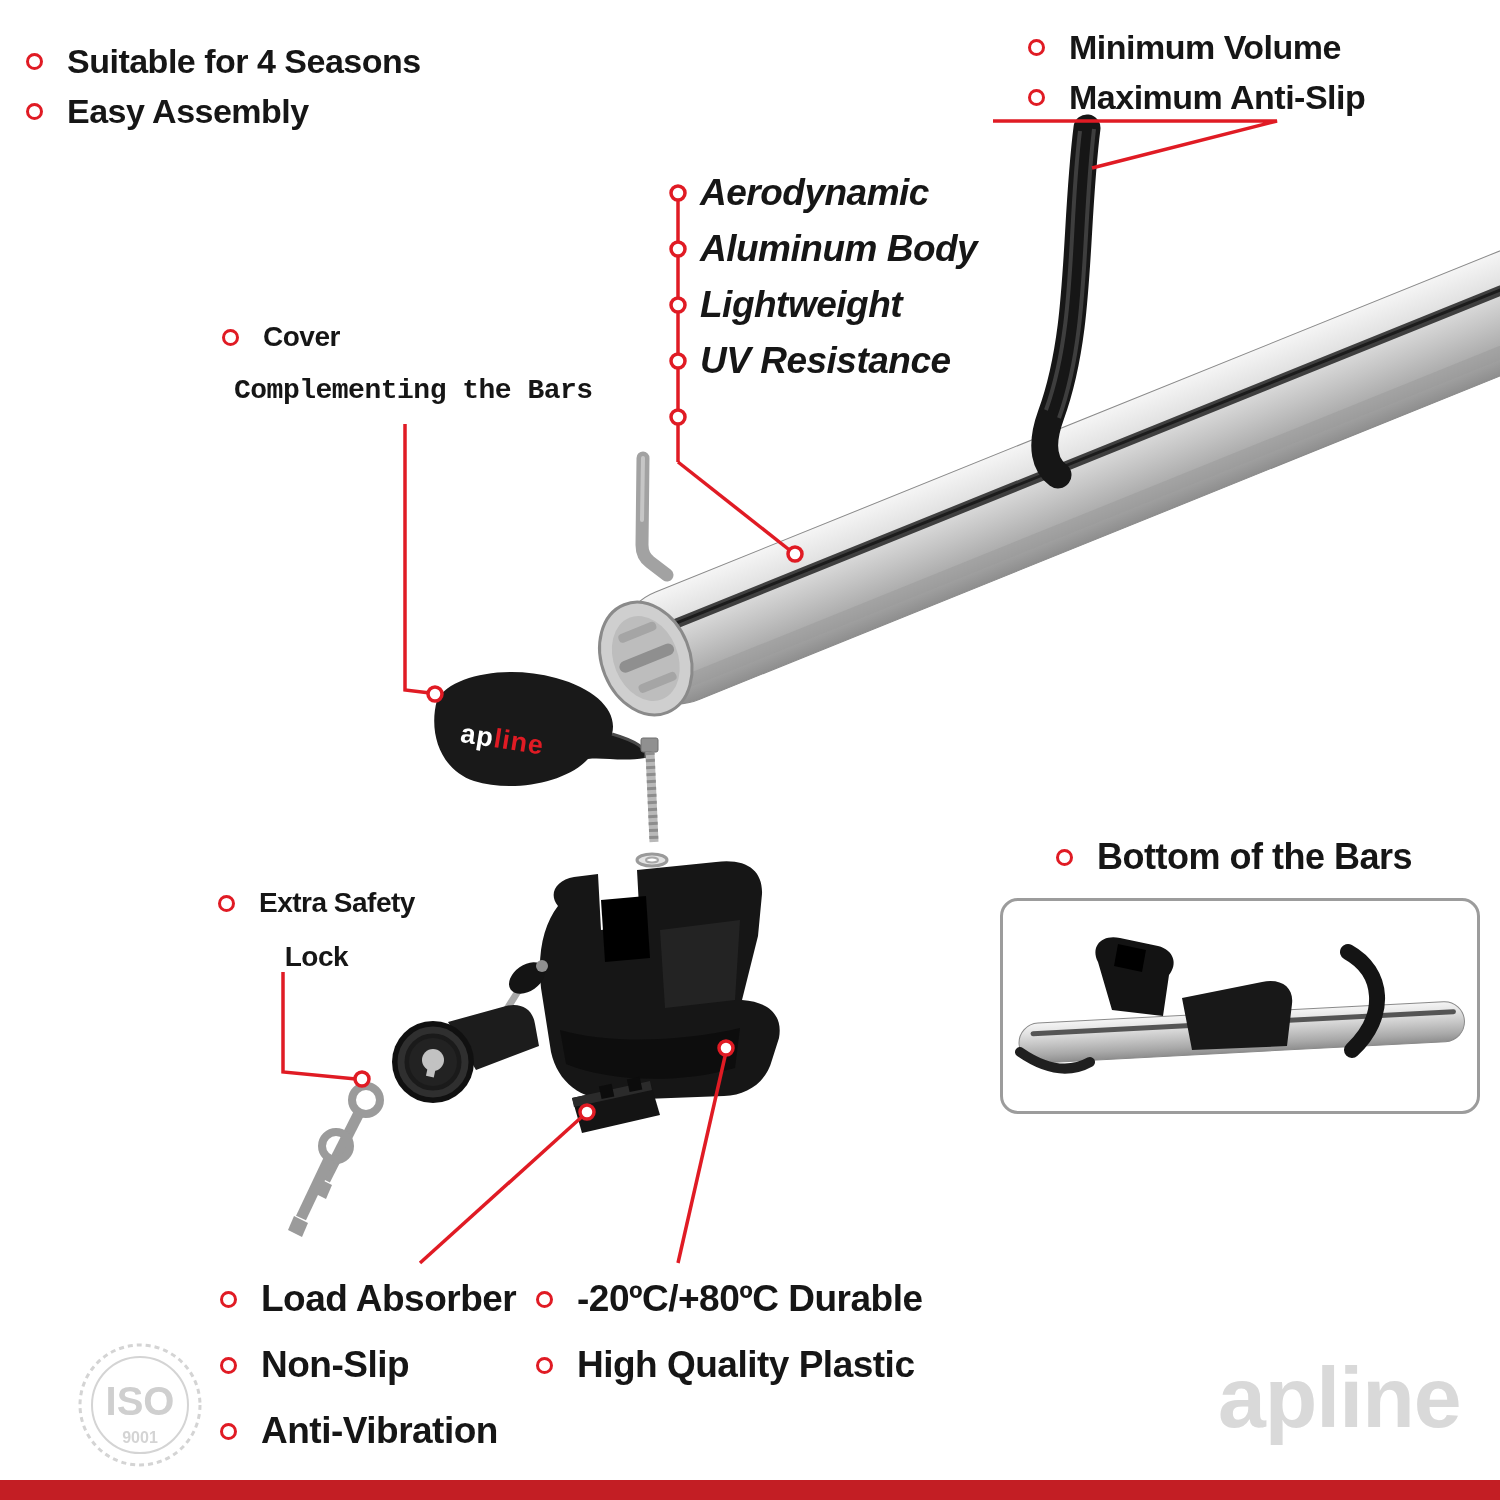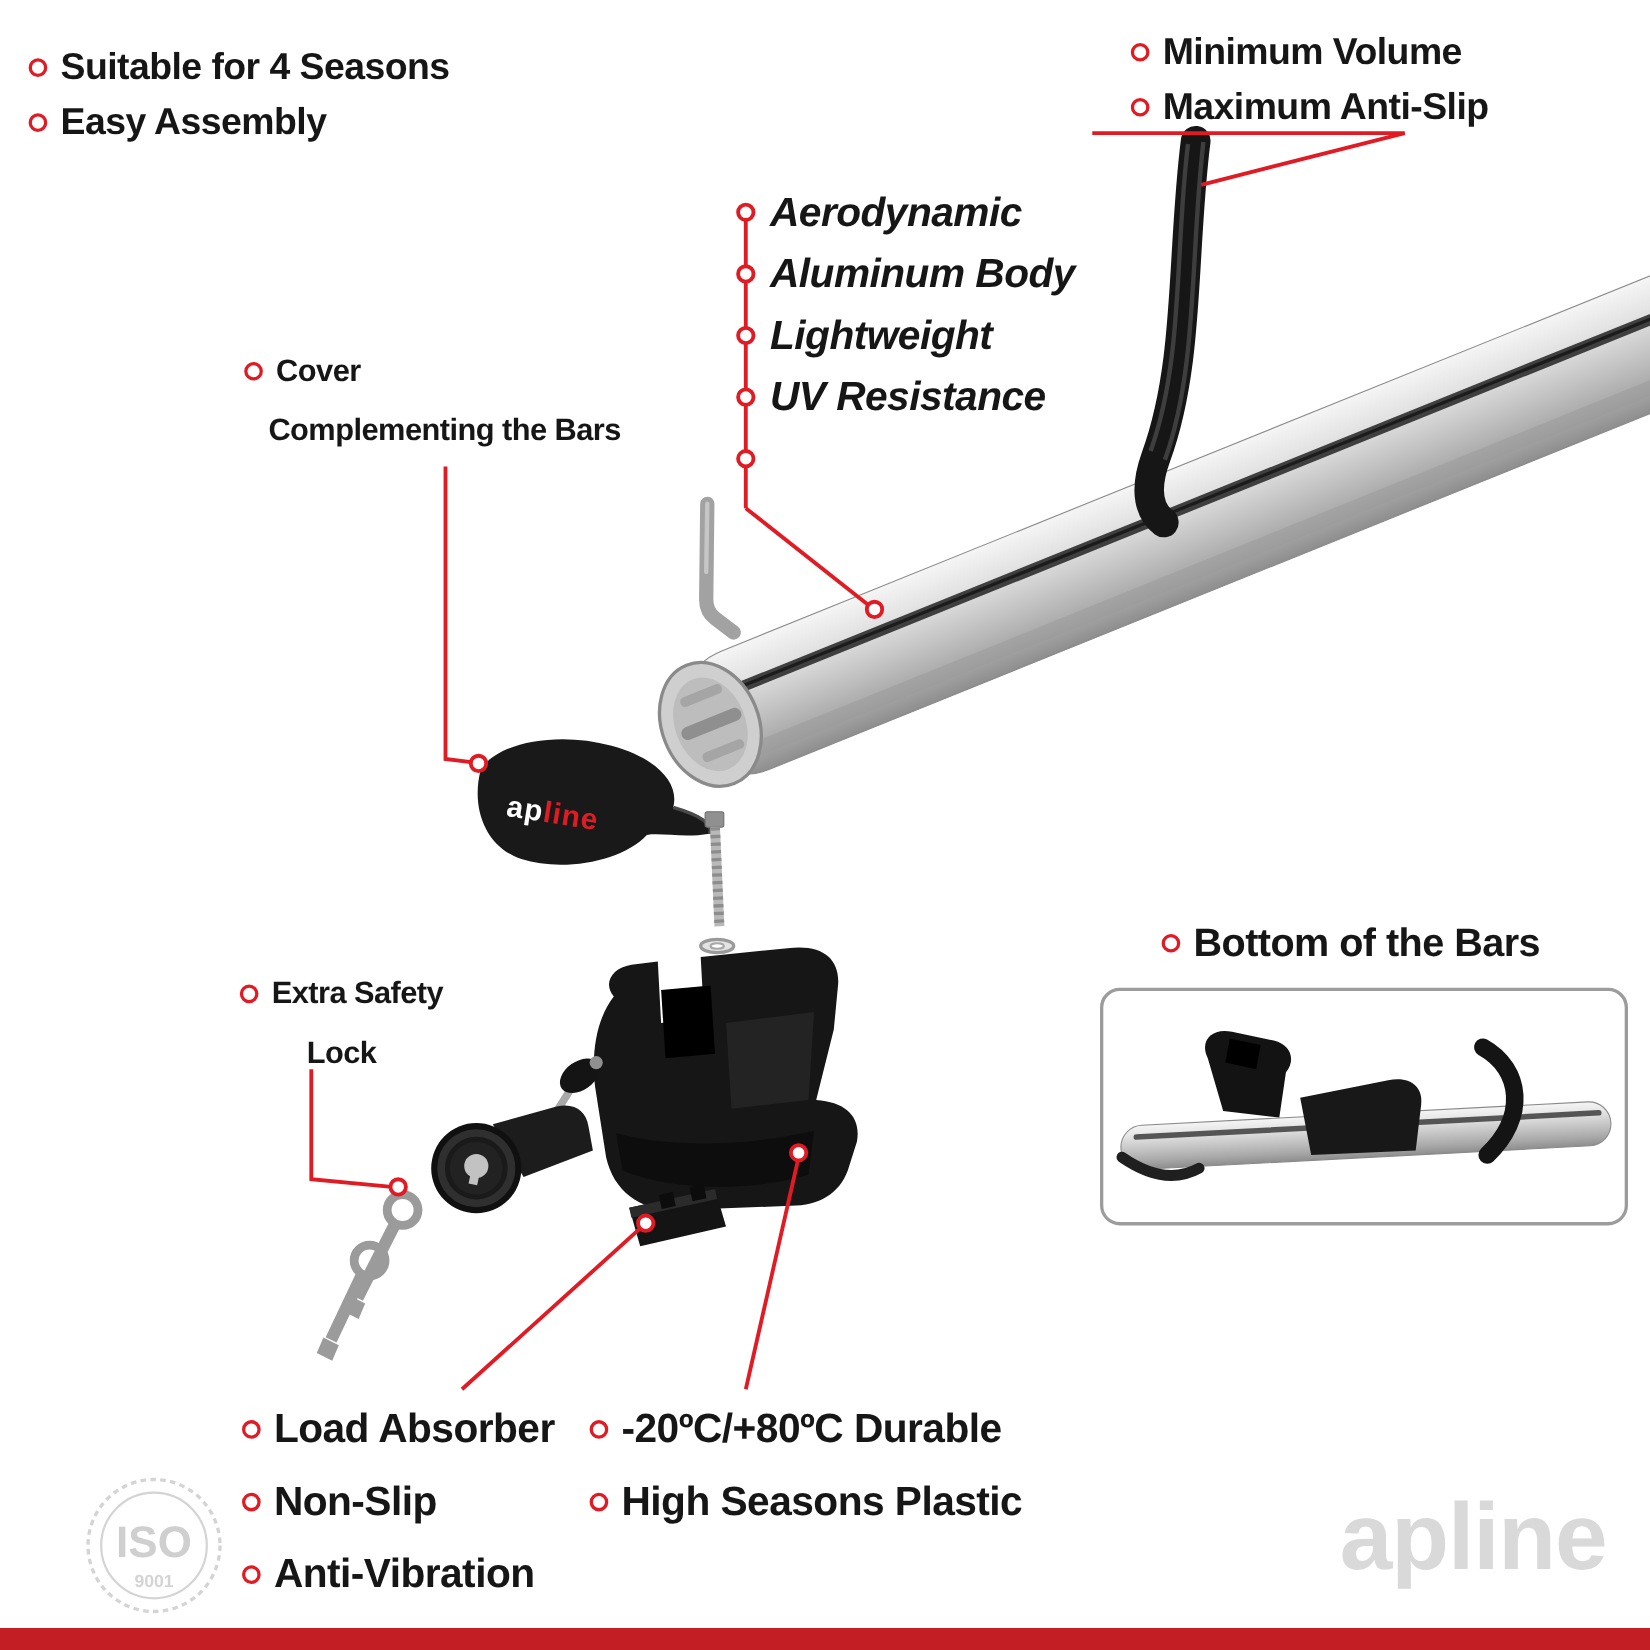--- a/index.html
+++ b/index.html
@@ -8,7 +8,7 @@
     font-family:"Liberation Sans", sans-serif;color:var(--text,#161616);
   }
   .label{position:absolute;font-weight:700;letter-spacing:-0.5px;}
-  .row{display:flex;align-items:center;gap:12px;white-space:nowrap;text-align:center;}
+  .row{display:flex;align-items:center;gap:24px;white-space:nowrap;text-align:center;}
   .bullet{width:11px;height:11px;border:3.5px solid var(--accent,#e01b24);border-radius:50%;flex:0 0 auto;}
   .fs34{font-size:34px;line-height:50px;}
   .fs35{font-size:37px;line-height:56px;font-style:italic;}

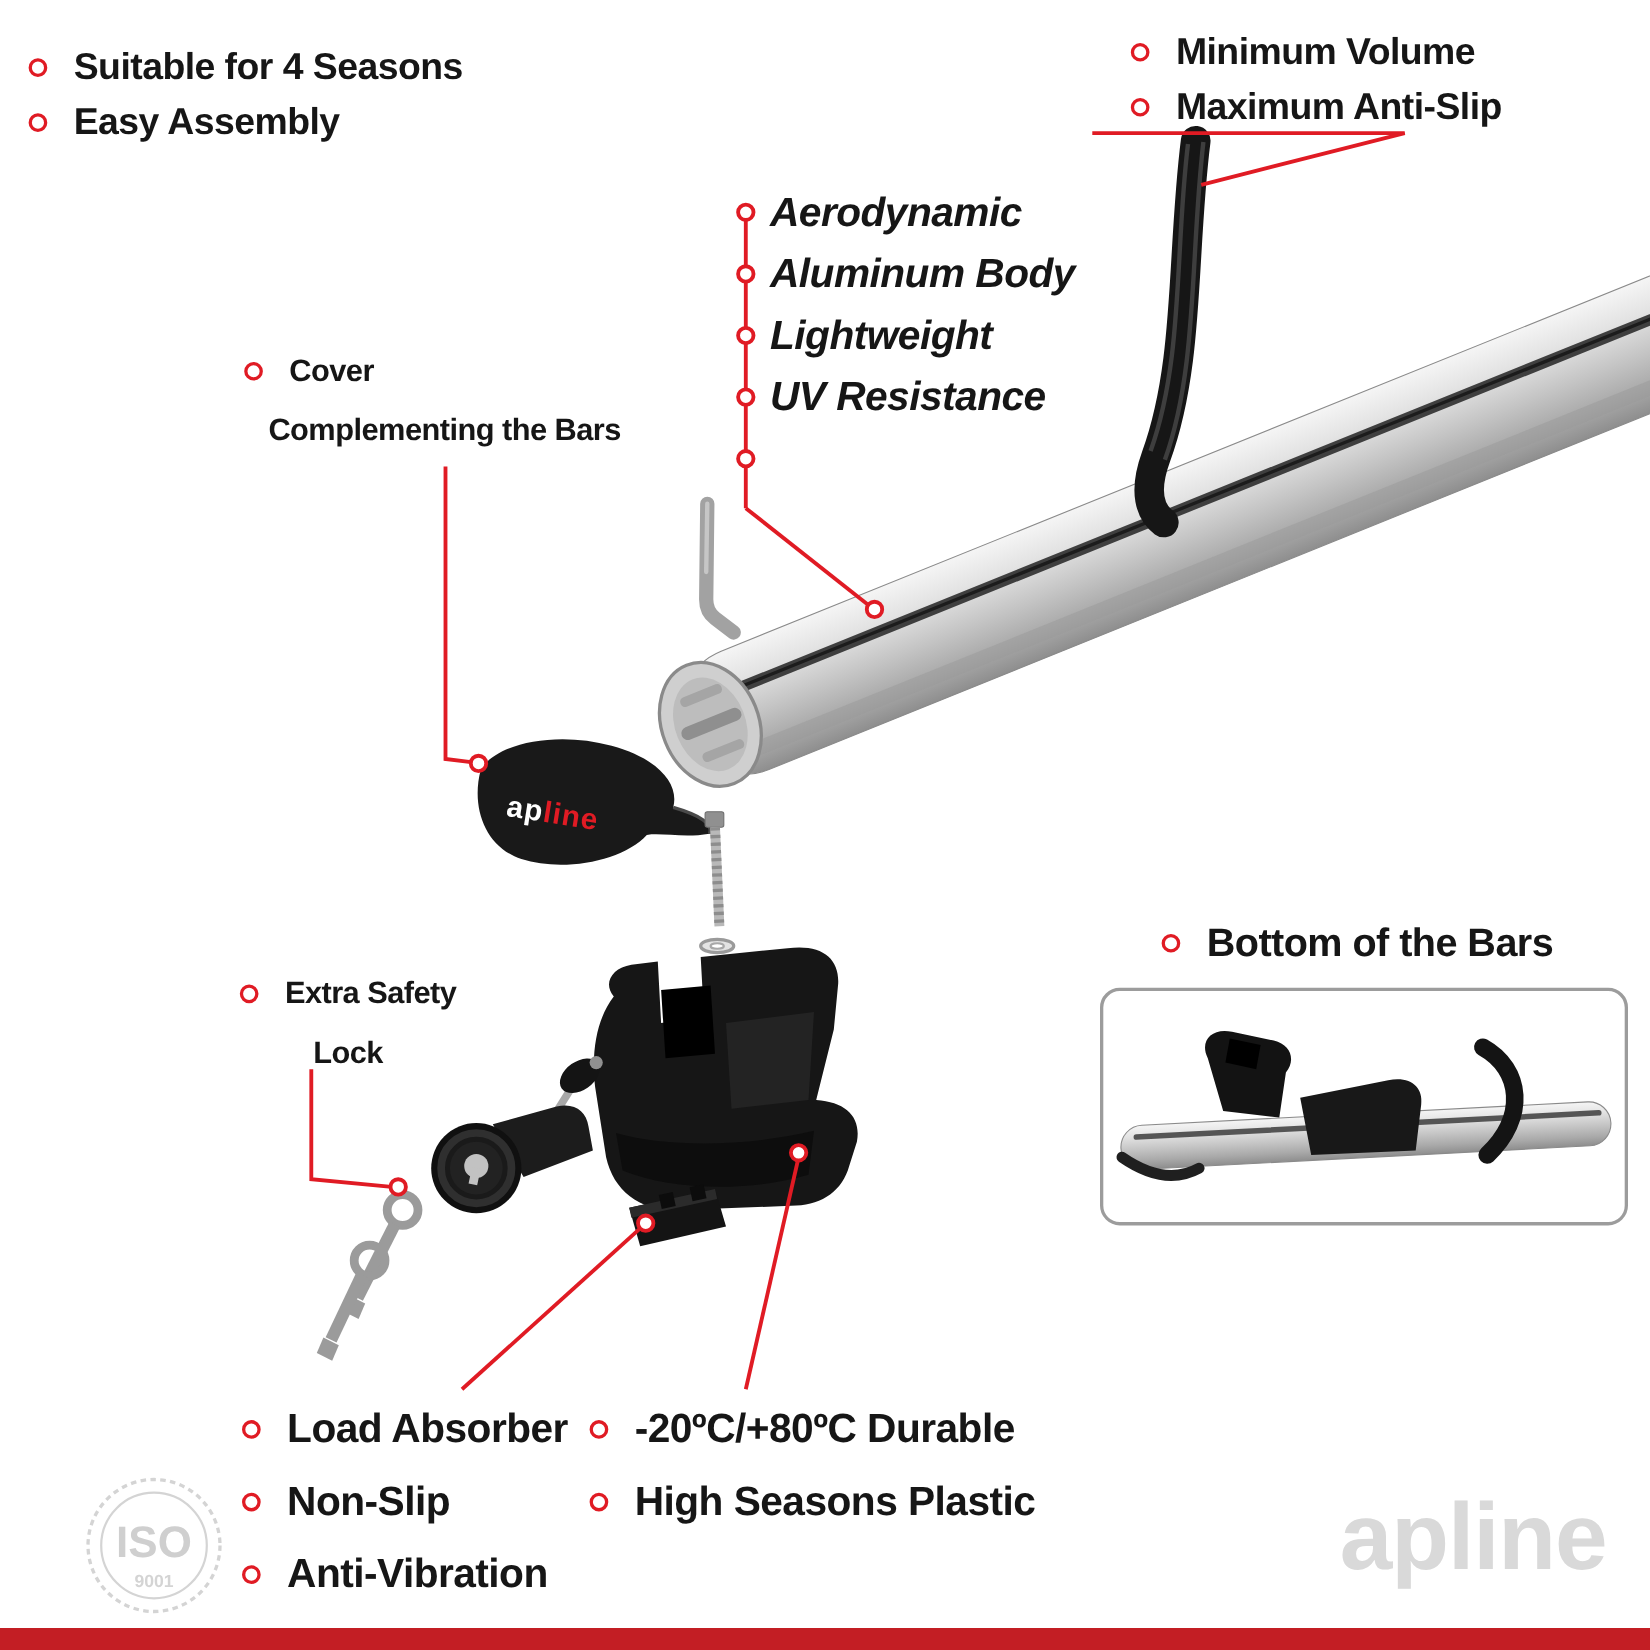--- a/index.html
+++ b/index.html
@@ -15,7 +15,7 @@
   .fs36{font-size:28px;line-height:54px;}
   .fs37{font-size:37px;line-height:66px;}
   .fs38{font-size:36px;line-height:50px;}
-  .indent{margin-left:22px;}
+  .indent{margin-left:12px;font-family:Liberation Mono, monospace;}
   .center-line{width:100%;text-align:center;display:block;}
   .art{position:absolute;left:0;top:0;z-index:2;}
   .txt{z-index:3;}

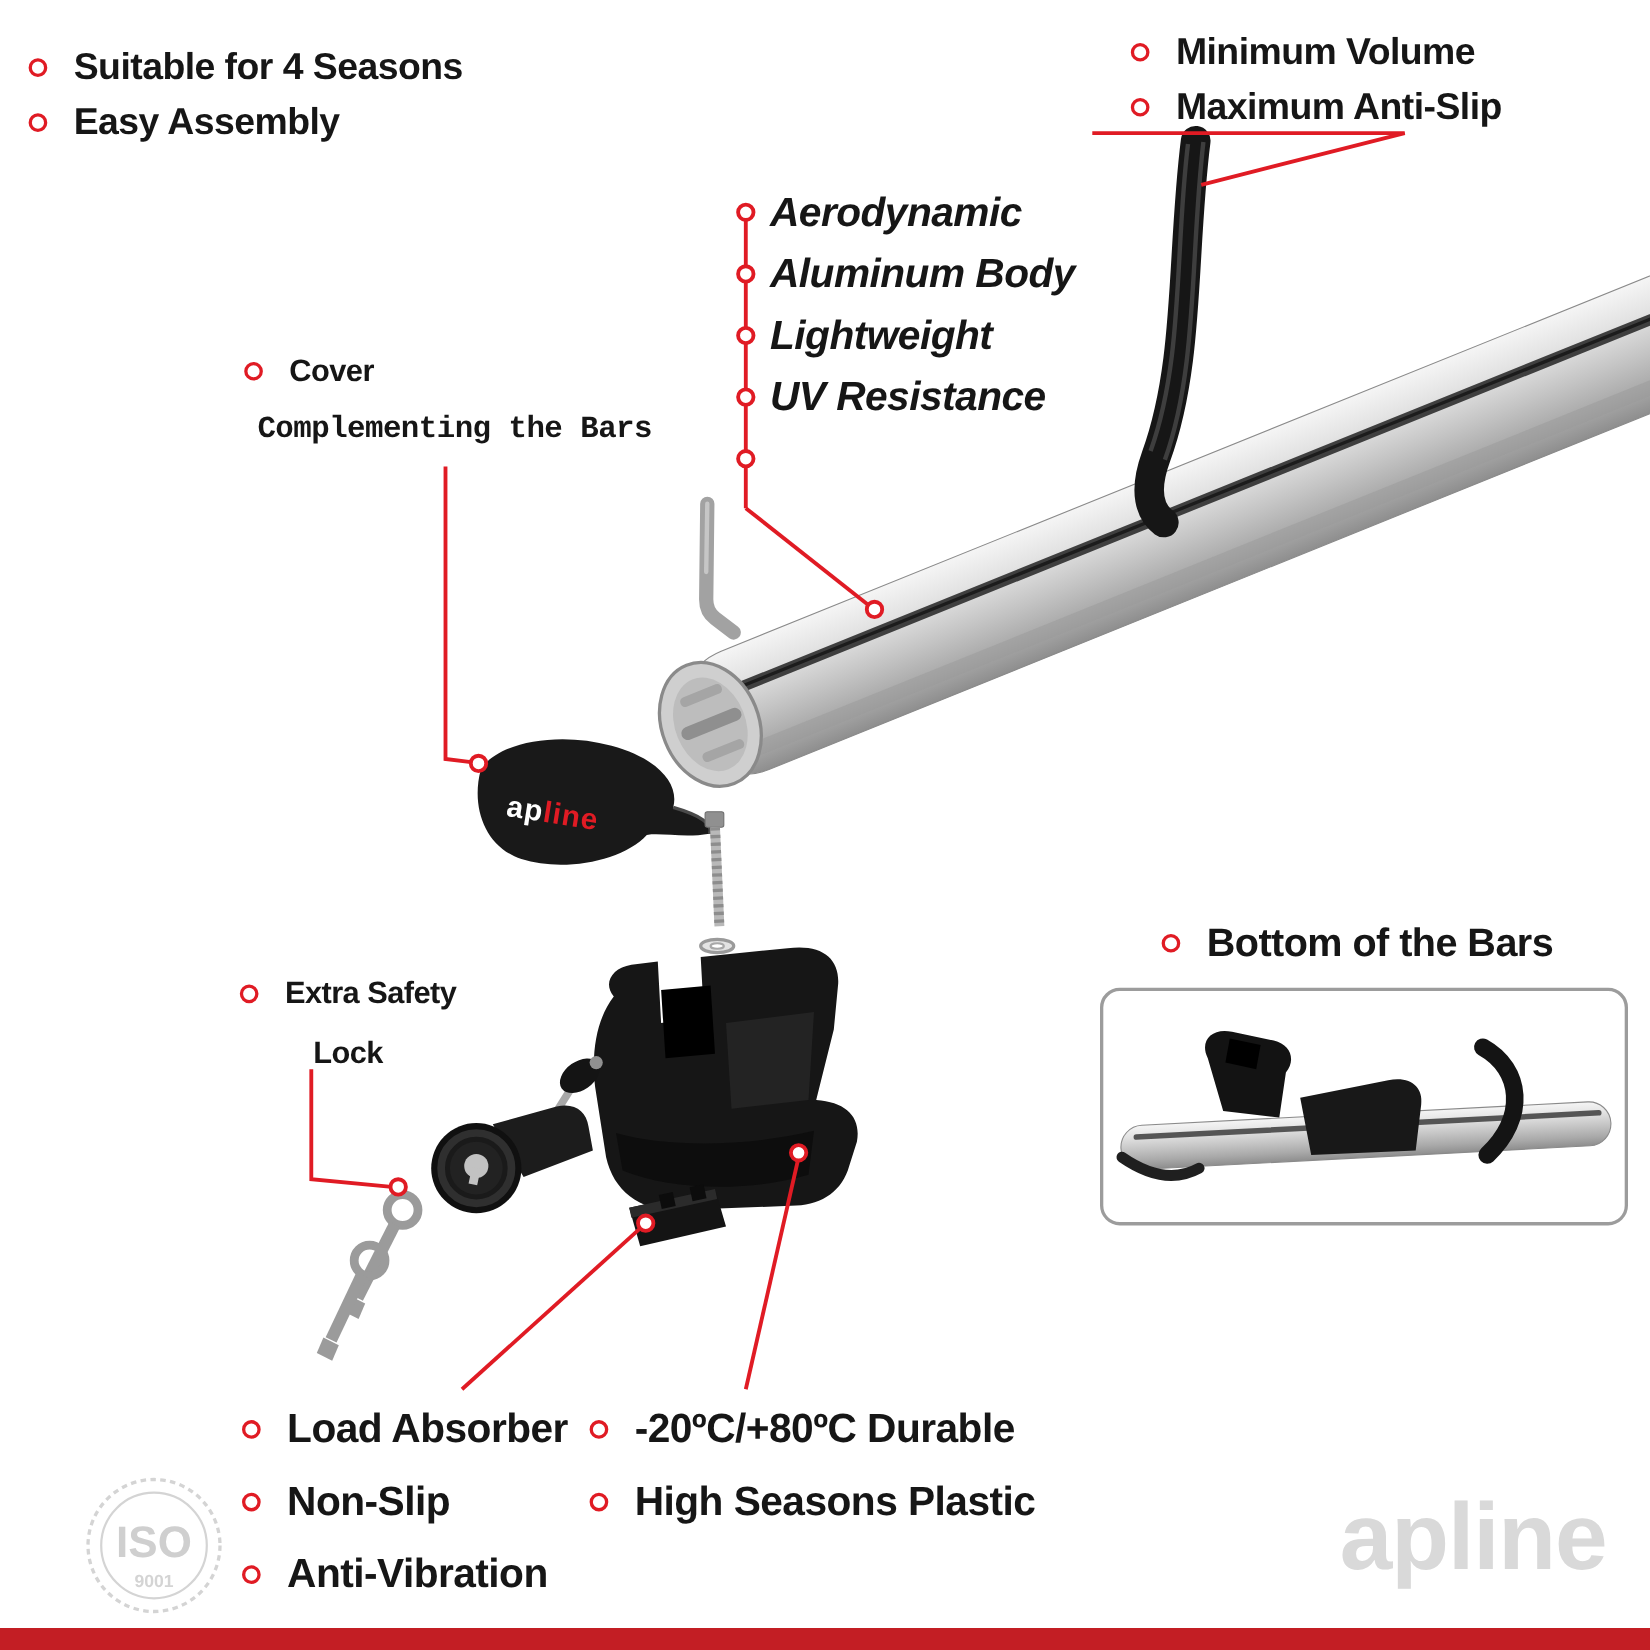--- a/index.html
+++ b/index.html
@@ -266,7 +266,7 @@
     </div>
     <div class="row">
       <span class="bullet"></span>
-      <span>High Seasons Plastic</span>
+      <span>High Quality Plastic</span>
     </div>
   </div>
 

